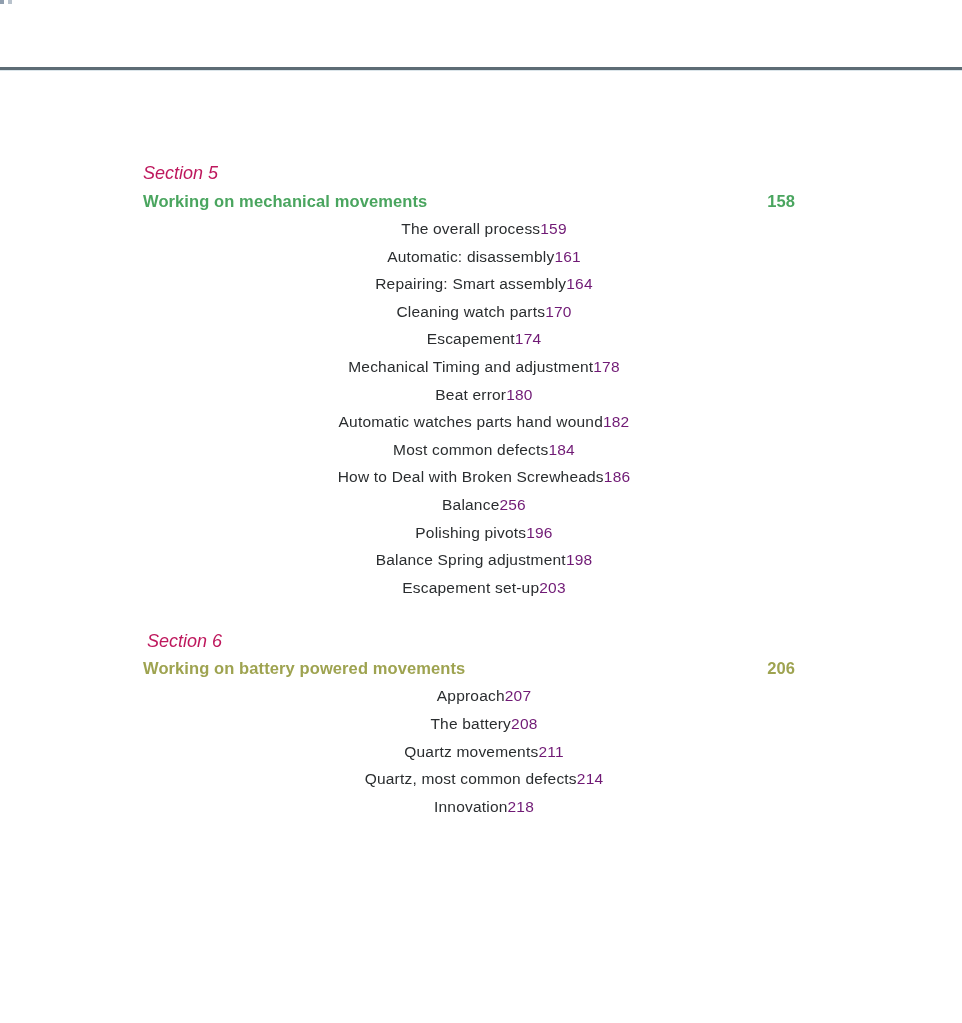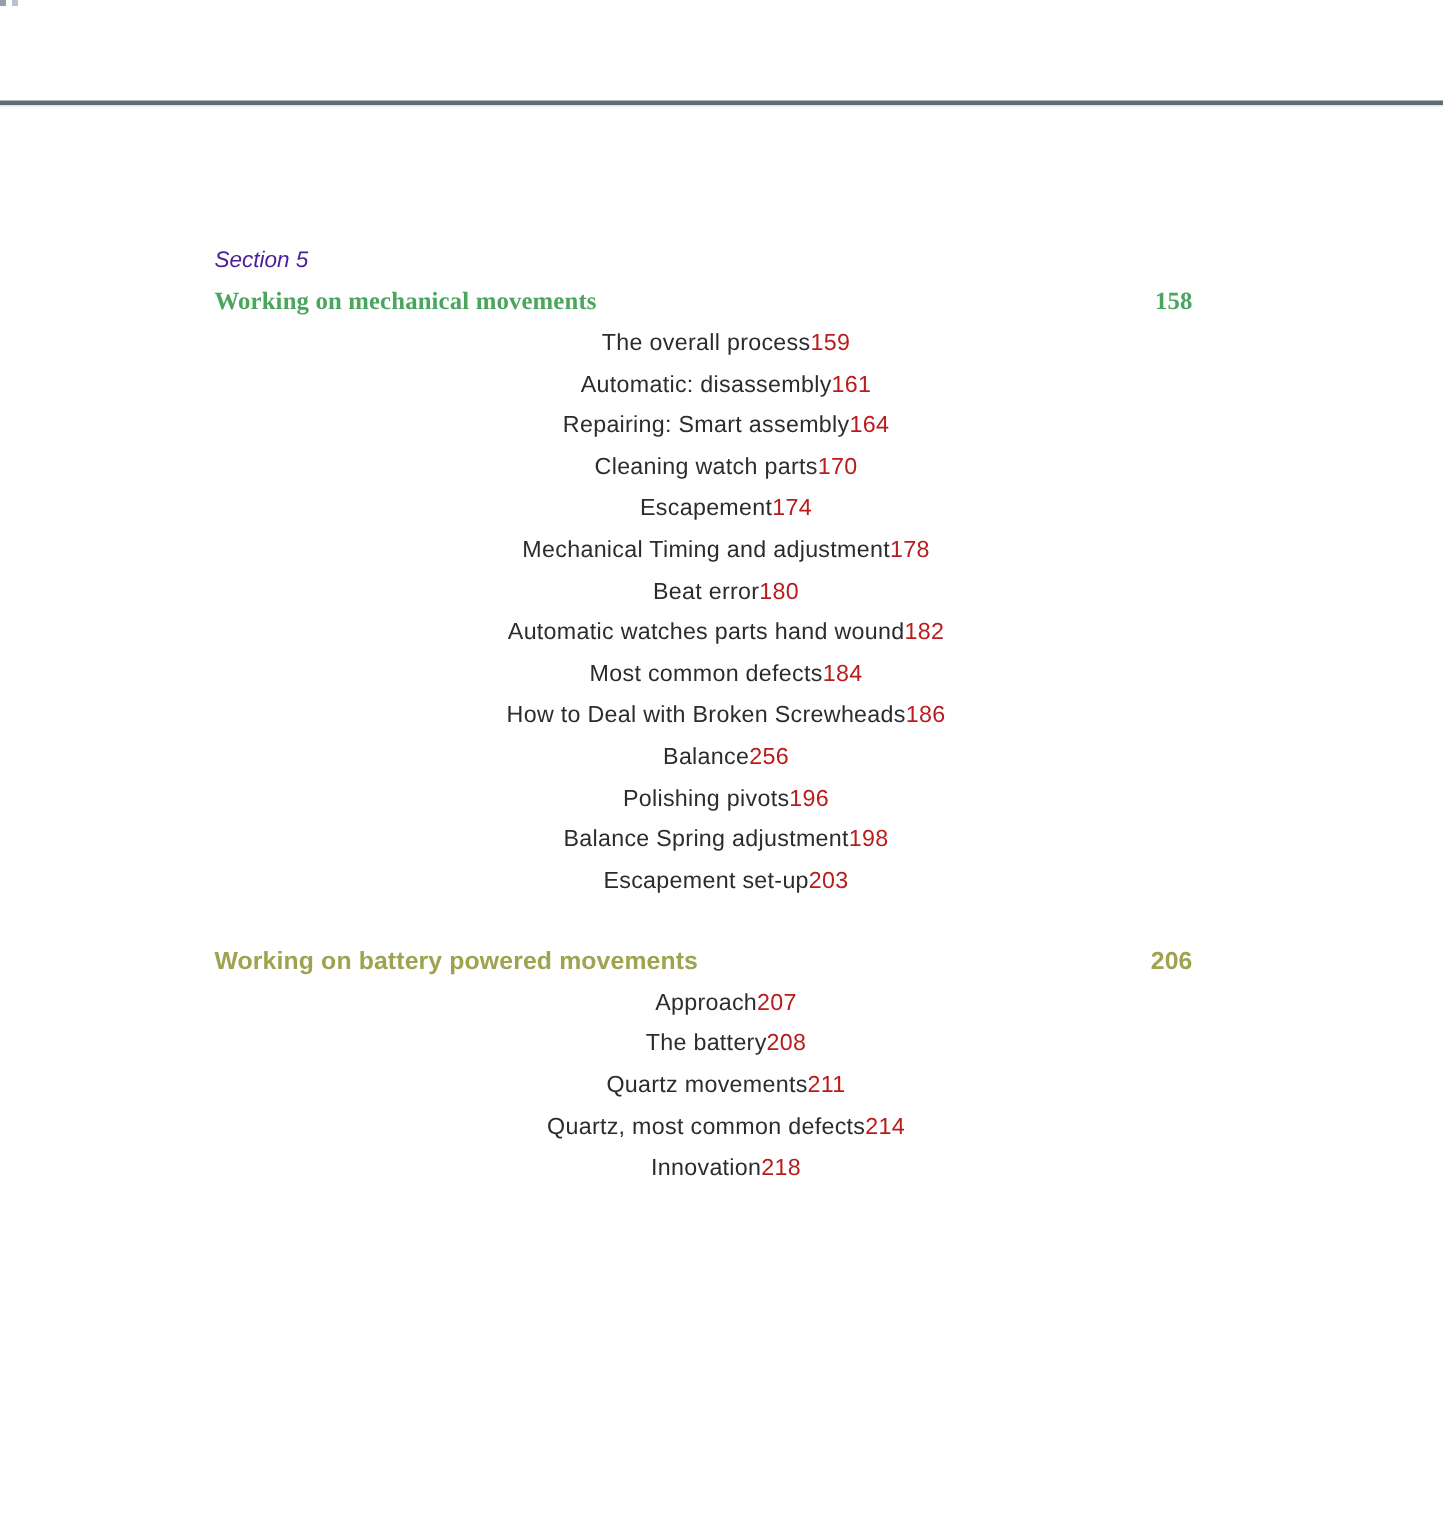--- a/index.html
+++ b/index.html
@@ -63,8 +63,8 @@
   }
   .label-row {
     font-style: italic;
-    font-size: 15px;
-    color: #4c1d95;
+    font-size: 18px;
+    color: #be185d;
   }
   
   .toc-section:nth-child(2) .label-row .section-label { padding-left: 4px; }

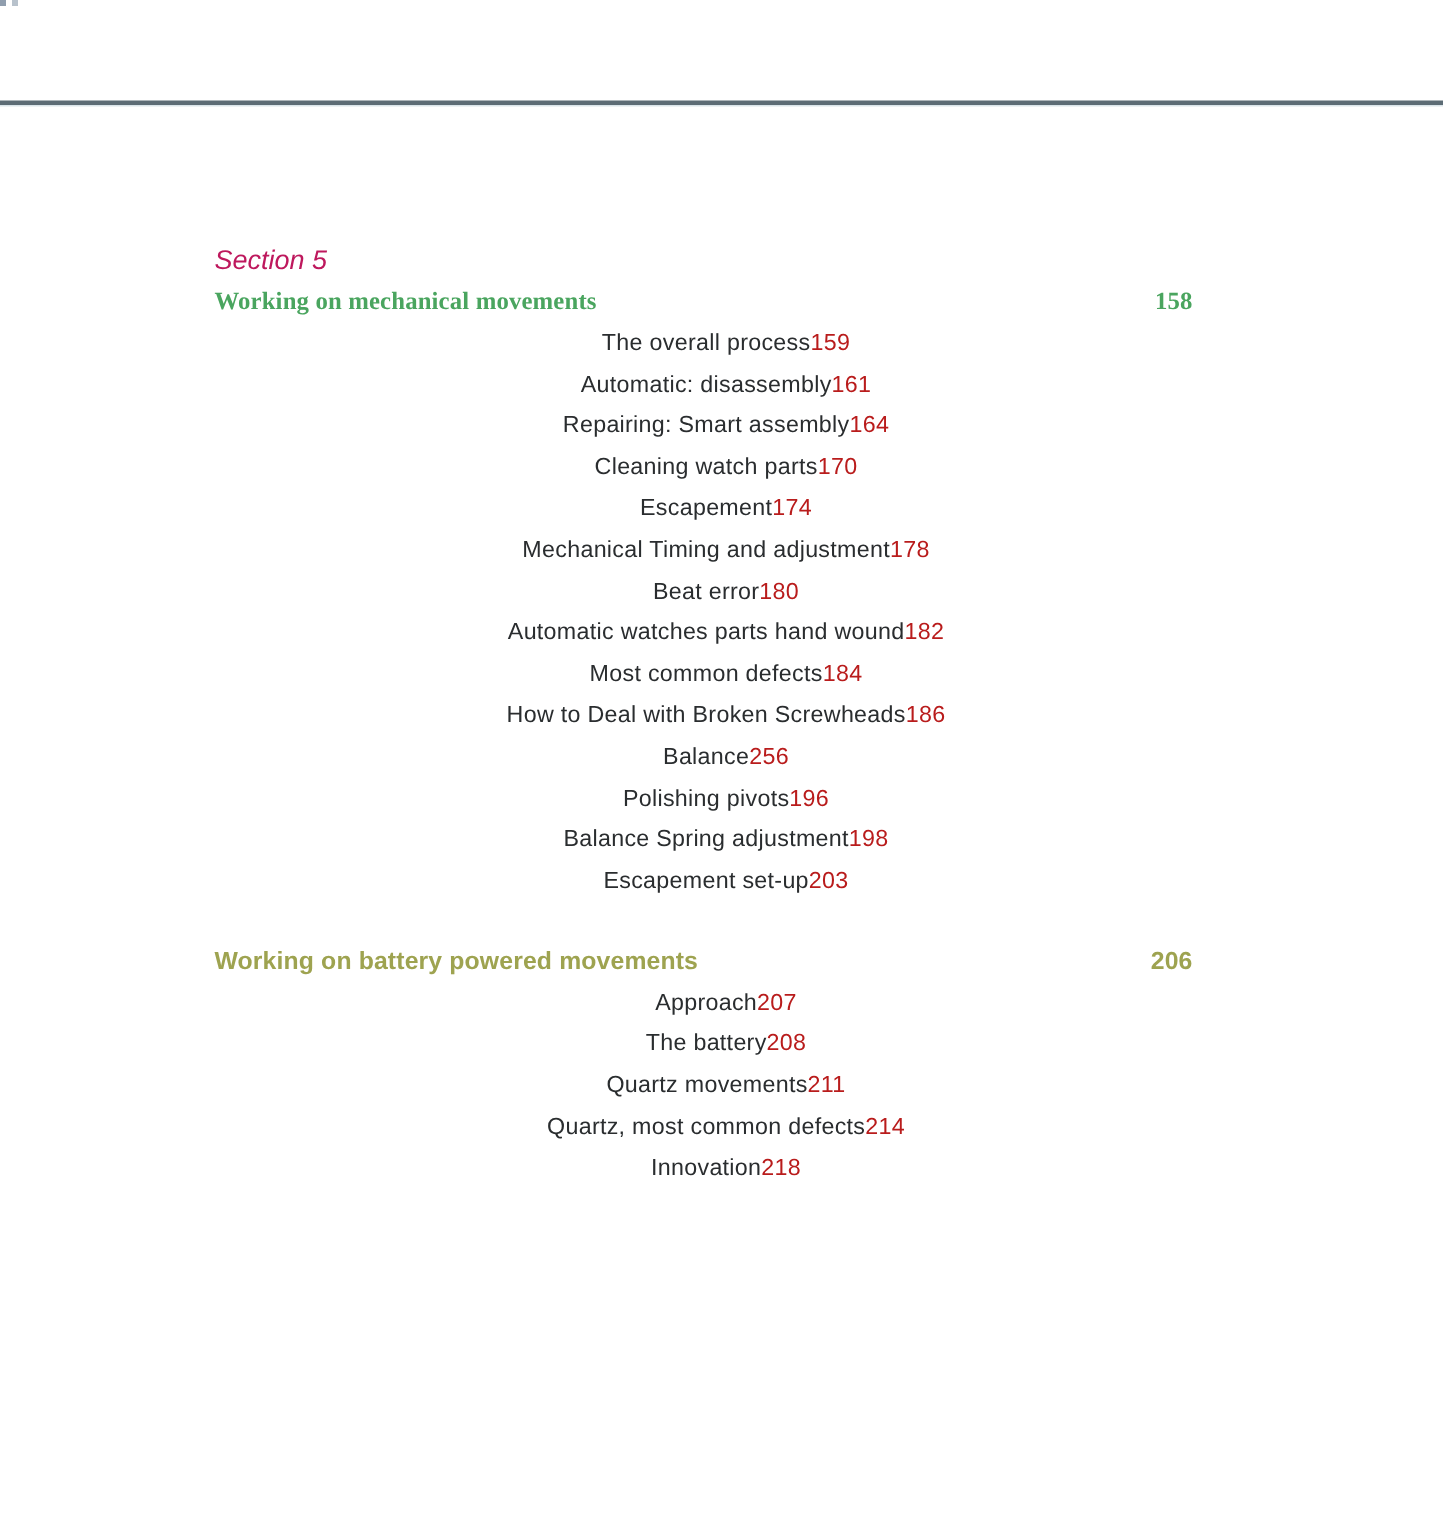--- a/index.html
+++ b/index.html
@@ -103,7 +103,7 @@
         <div class="row label-row">
           <span class="section-label">Section 5</span>
         </div>
-        <div class="row heading-row" style="color: rgb(74, 165, 95); font-family: Liberation Serif, serif;">
+        <div class="row heading-row" style="color: rgb(74, 165, 95);">
           <span class="heading-title">Working on mechanical movements</span>
           <span class="heading-page">158</span>
         </div>

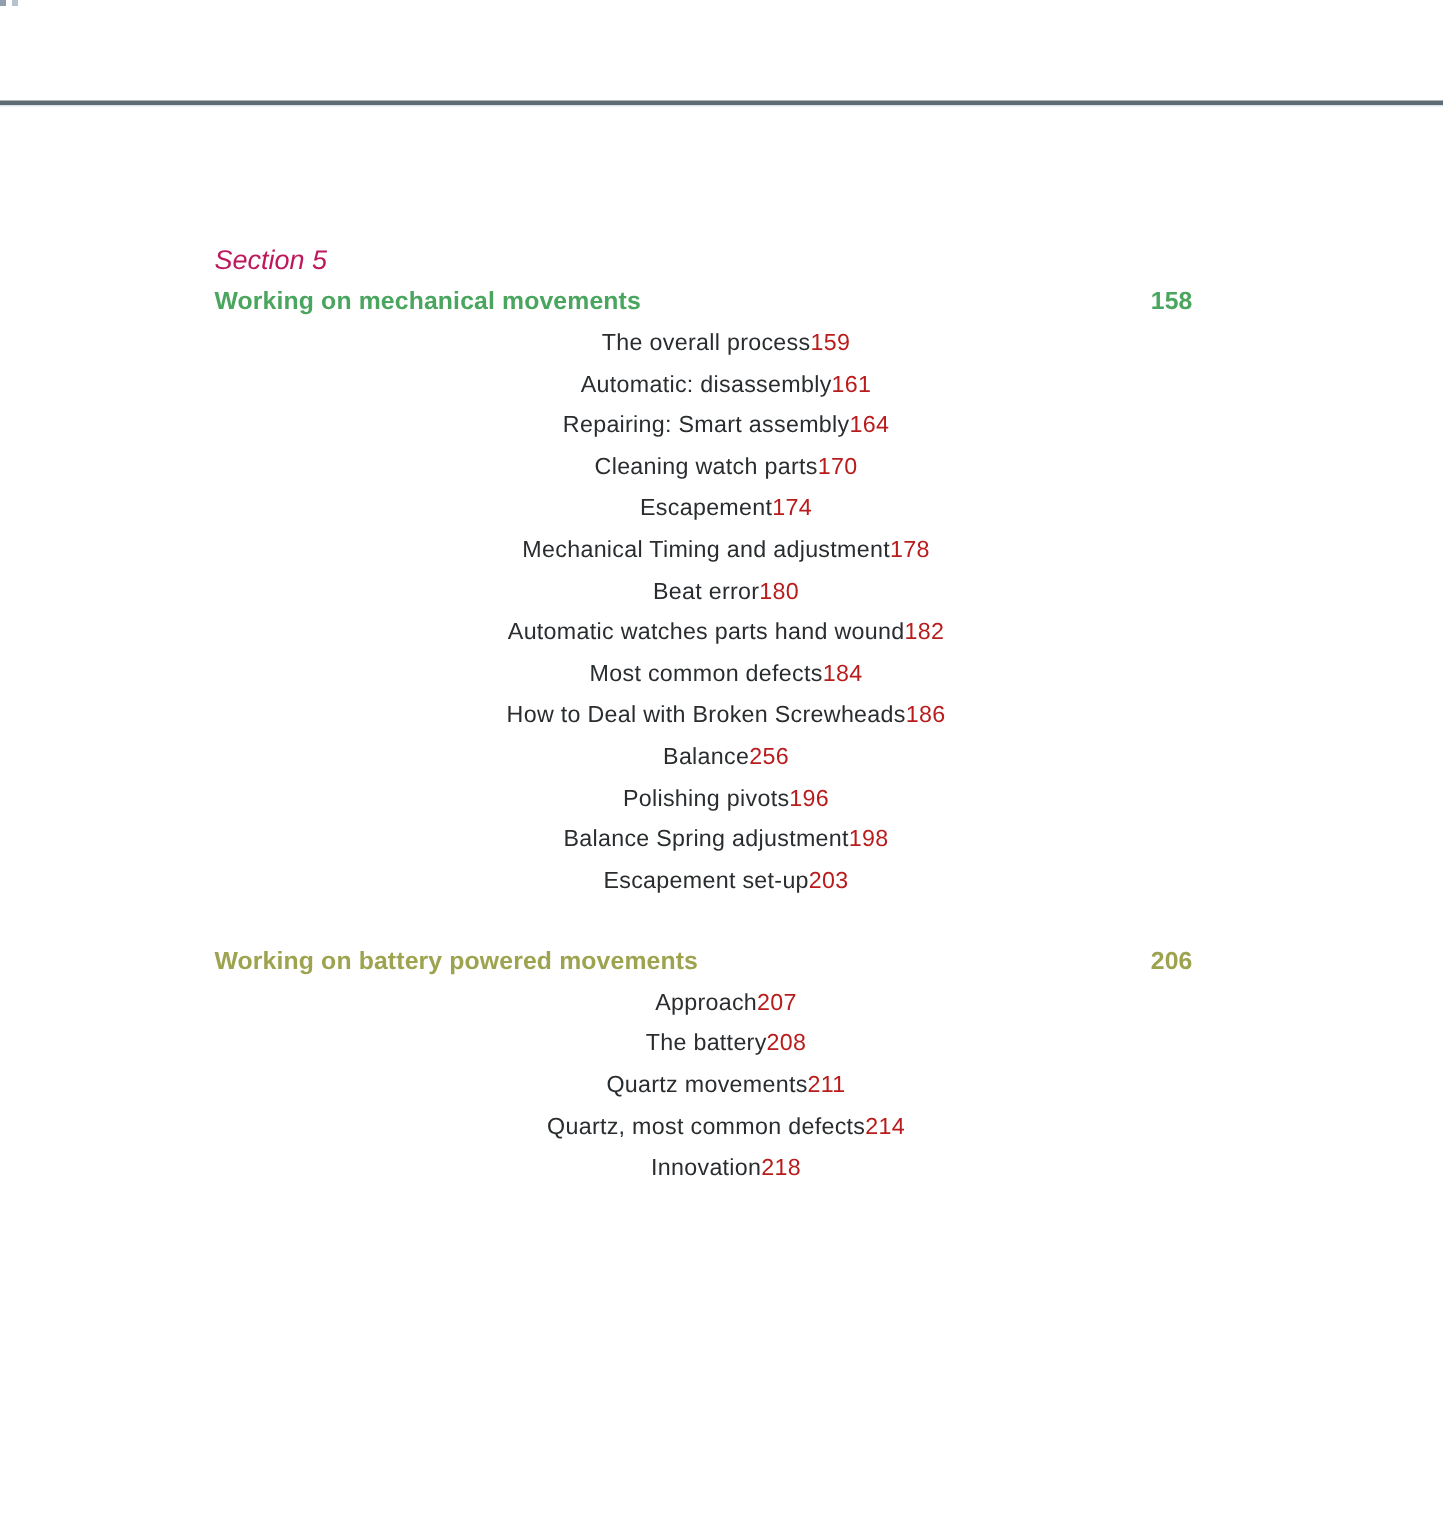--- a/index.html
+++ b/index.html
@@ -81,7 +81,7 @@
     color: #2a2d2f;
     justify-content: center;
   }
-  .entry-page { color: #b91c1c; }
+  .entry-page { color: #701a75; }
 </style>
 </head>
 <body>

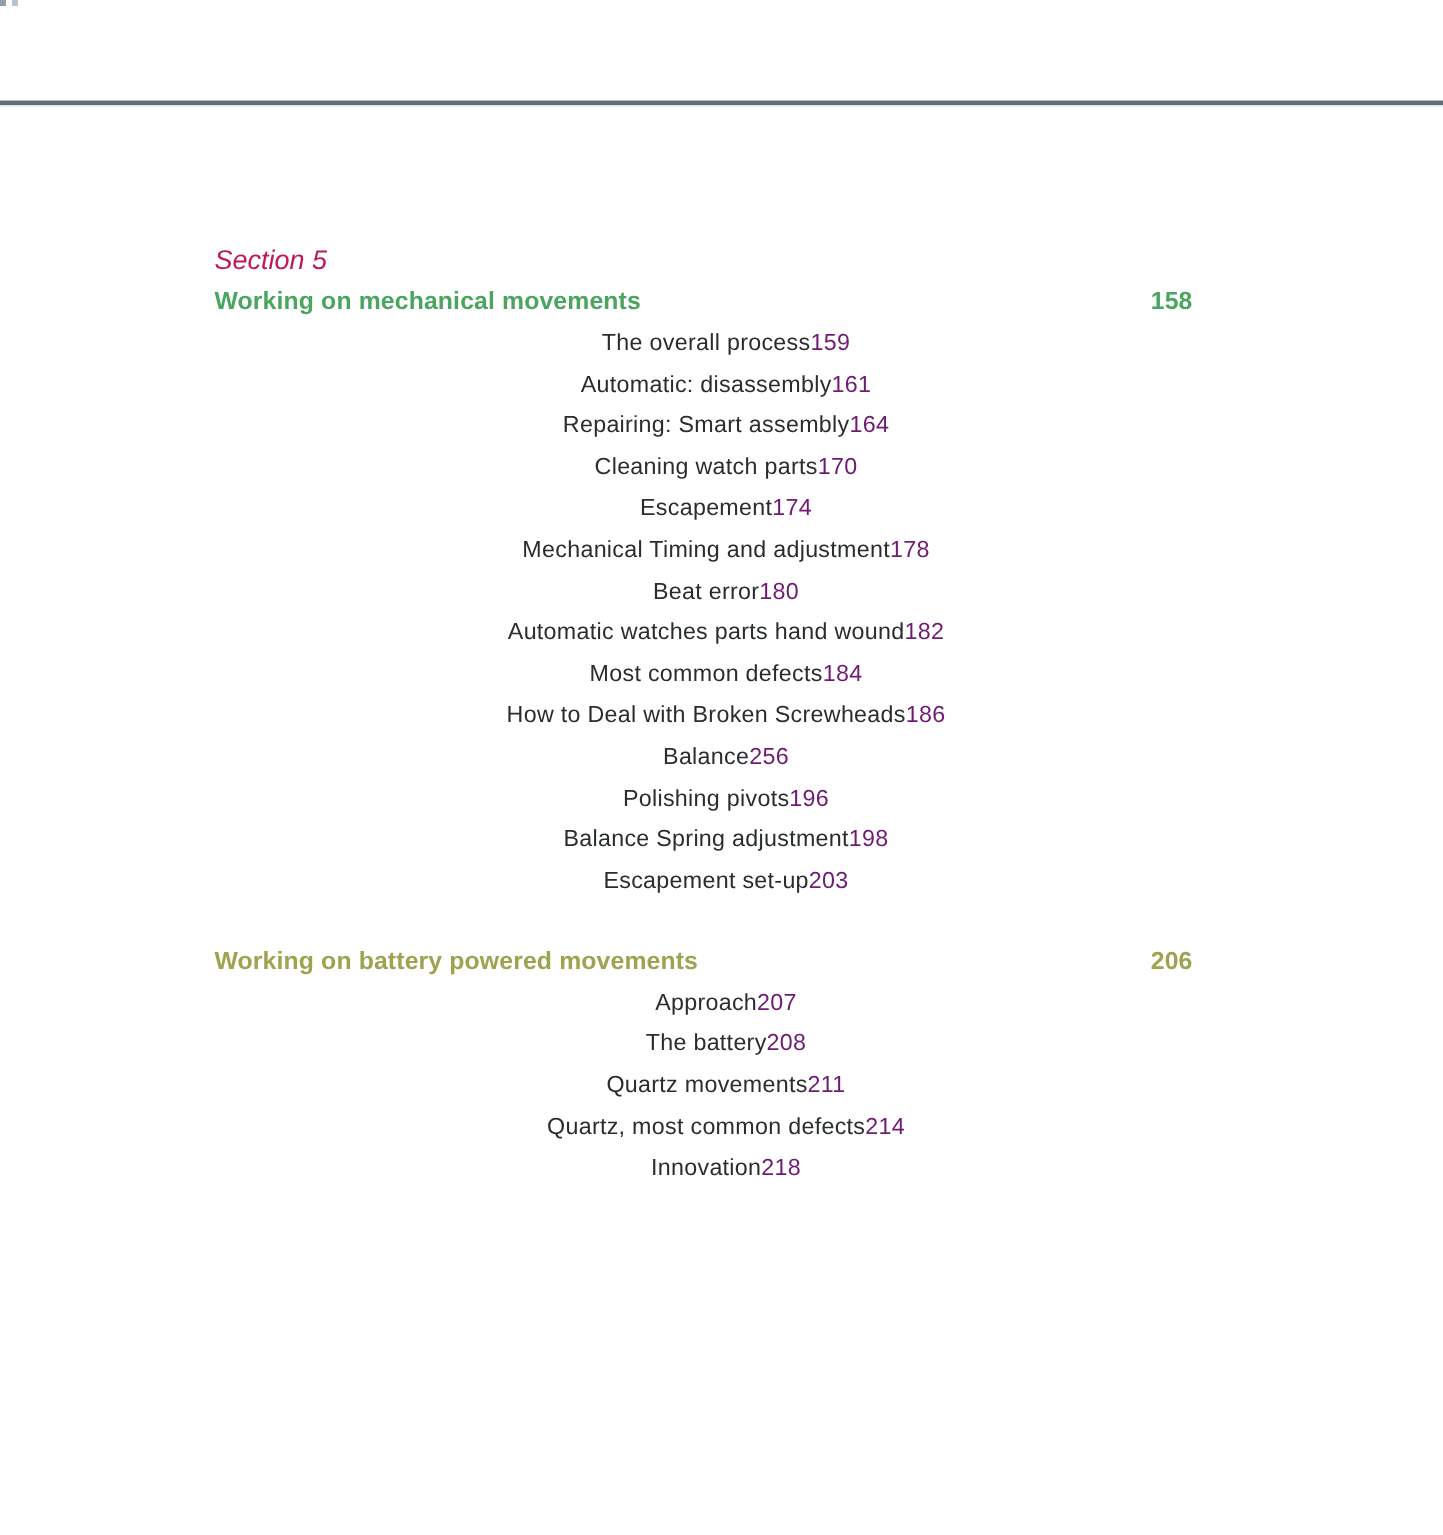--- a/index.html
+++ b/index.html
@@ -165,6 +165,9 @@
         </div>
       </section>
       <section class="toc-section">
+        <div class="row label-row">
+          <span class="section-label">Section 6</span>
+        </div>
         <div class="row heading-row" style="color: rgb(158, 163, 80); gap: 32px;">
           <span class="heading-title">Working on battery powered movements</span>
           <span class="heading-page">206</span>

